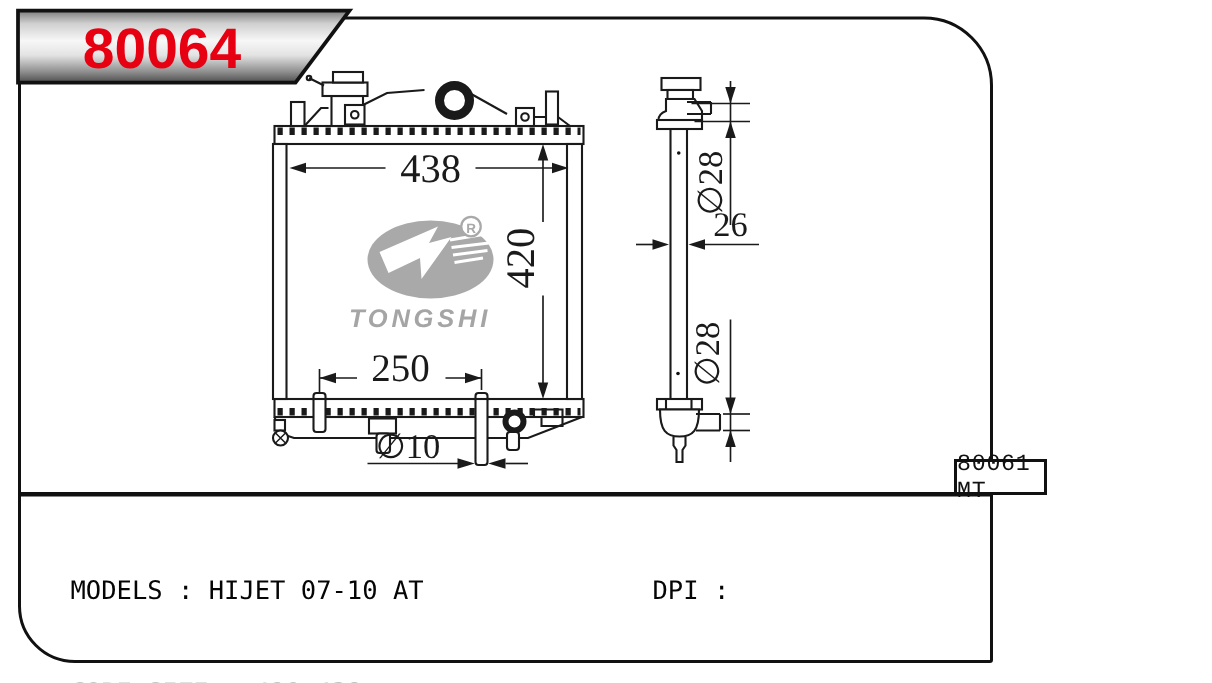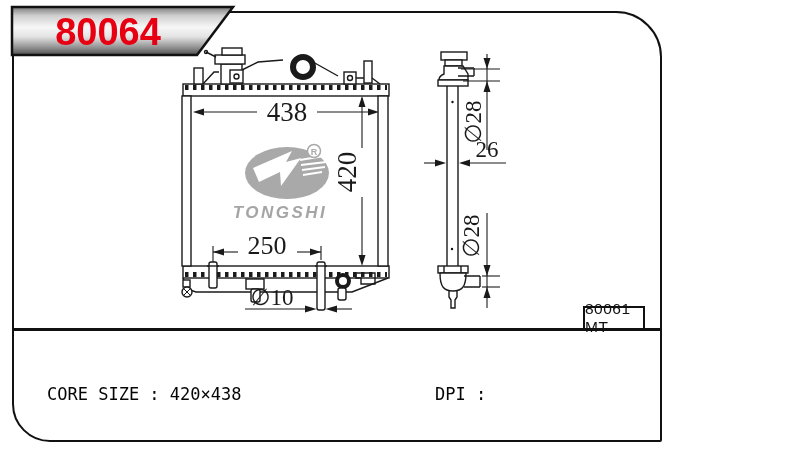--- a/index.html
+++ b/index.html
@@ -18,9 +18,9 @@
     position:absolute;left:12px;top:328px;width:649px;height:2.5px;background:#111;
   }
   #ref-box{
-    position:absolute;left:583px;top:305.5px;width:58px;height:20.5px;
+    position:absolute;left:636px;top:305.5px;width:58px;height:20.5px;
     border:2px solid #111;display:flex;align-items:center;justify-content:center;
-    font-family:Liberation Sans, sans-serif;font-size:15.5px;letter-spacing:.5px;color:#111;
+    font-family:Liberation Mono, monospace;font-size:15.5px;letter-spacing:.5px;color:#111;
     background:#fff;
   }
   

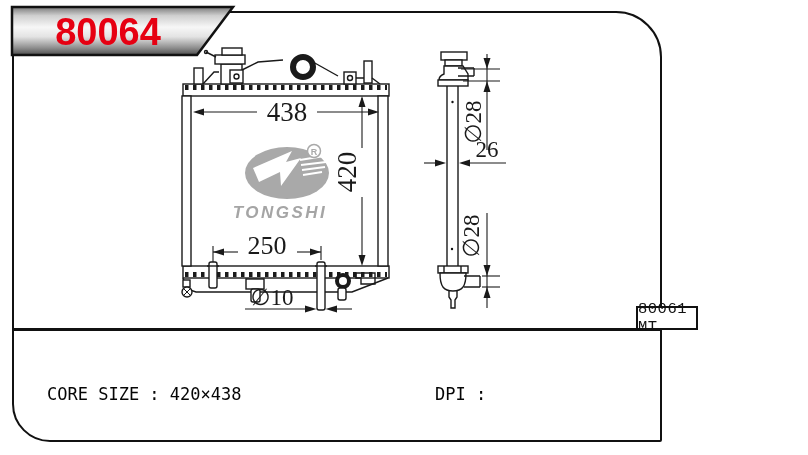--- a/index.html
+++ b/index.html
@@ -48,6 +48,7 @@
   </div>
 
   <div id="spec-left" class="spec-col">
+    <div>MODELS : HIJET 07-10 AT</div>
     <div>CORE SIZE : 420×438</div>
     
     

